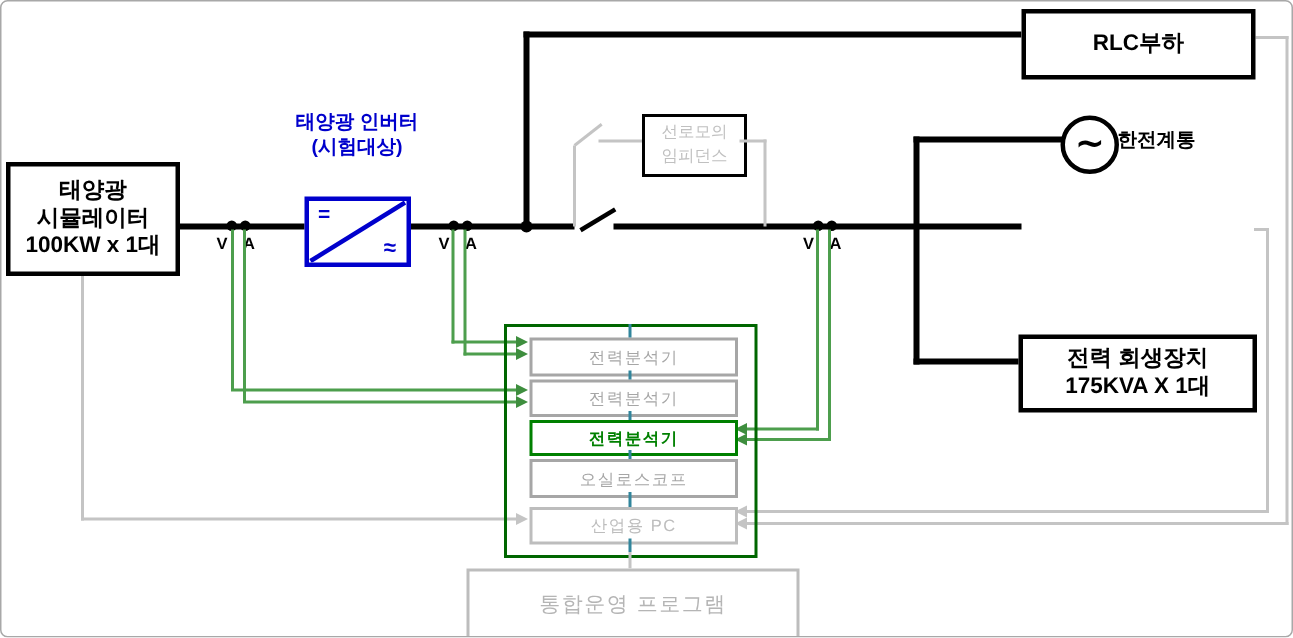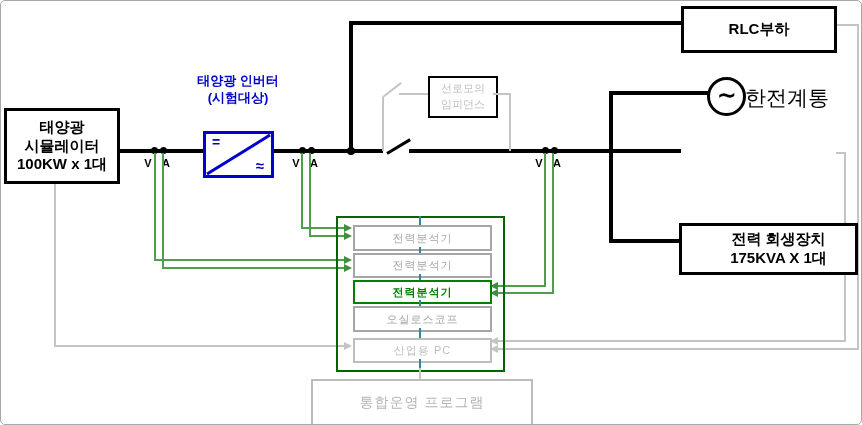--- a/index.html
+++ b/index.html
@@ -153,7 +153,7 @@
   <div class="accircle" style="left:706px;top:76px;width:33px;height:33px;">
     <span style="margin-top:-3px;">∼</span>
   </div>
-  <div class="abs" style="left:744px;top:83px;font-weight:normal;font-size:21px;color:#000;">한전계통</div>
+  <div class="abs" style="left:744px;top:83px;font-weight:bold;font-size:13px;color:#000;">한전계통</div>
 
 
   <div class="blackbox" style="left:678px;top:222px;width:153px;height:46px;padding-left:20px;">

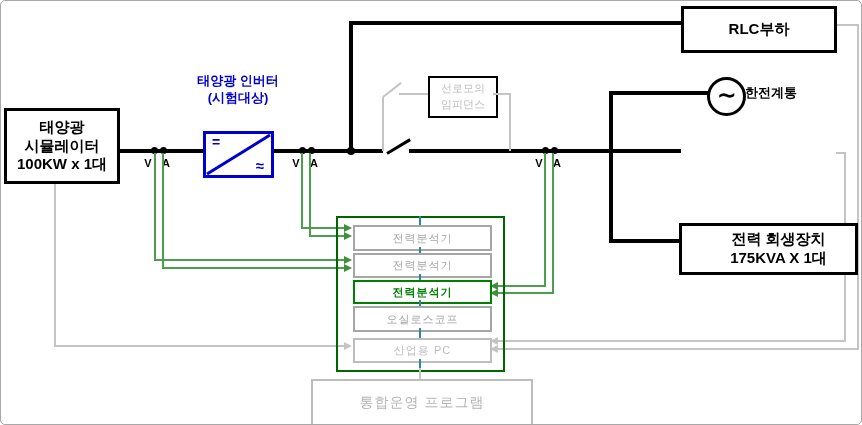--- a/index.html
+++ b/index.html
@@ -156,7 +156,7 @@
   <div class="abs" style="left:744px;top:83px;font-weight:bold;font-size:13px;color:#000;">한전계통</div>
 
 
-  <div class="blackbox" style="left:678px;top:222px;width:153px;height:46px;padding-left:20px;">
+  <div class="blackbox" style="left:678px;top:222px;width:153px;height:46px;">
     <span class="bb-txt">전력 회생장치</span>
     <span class="bb-txt">175KVA X 1대</span>
   </div>

